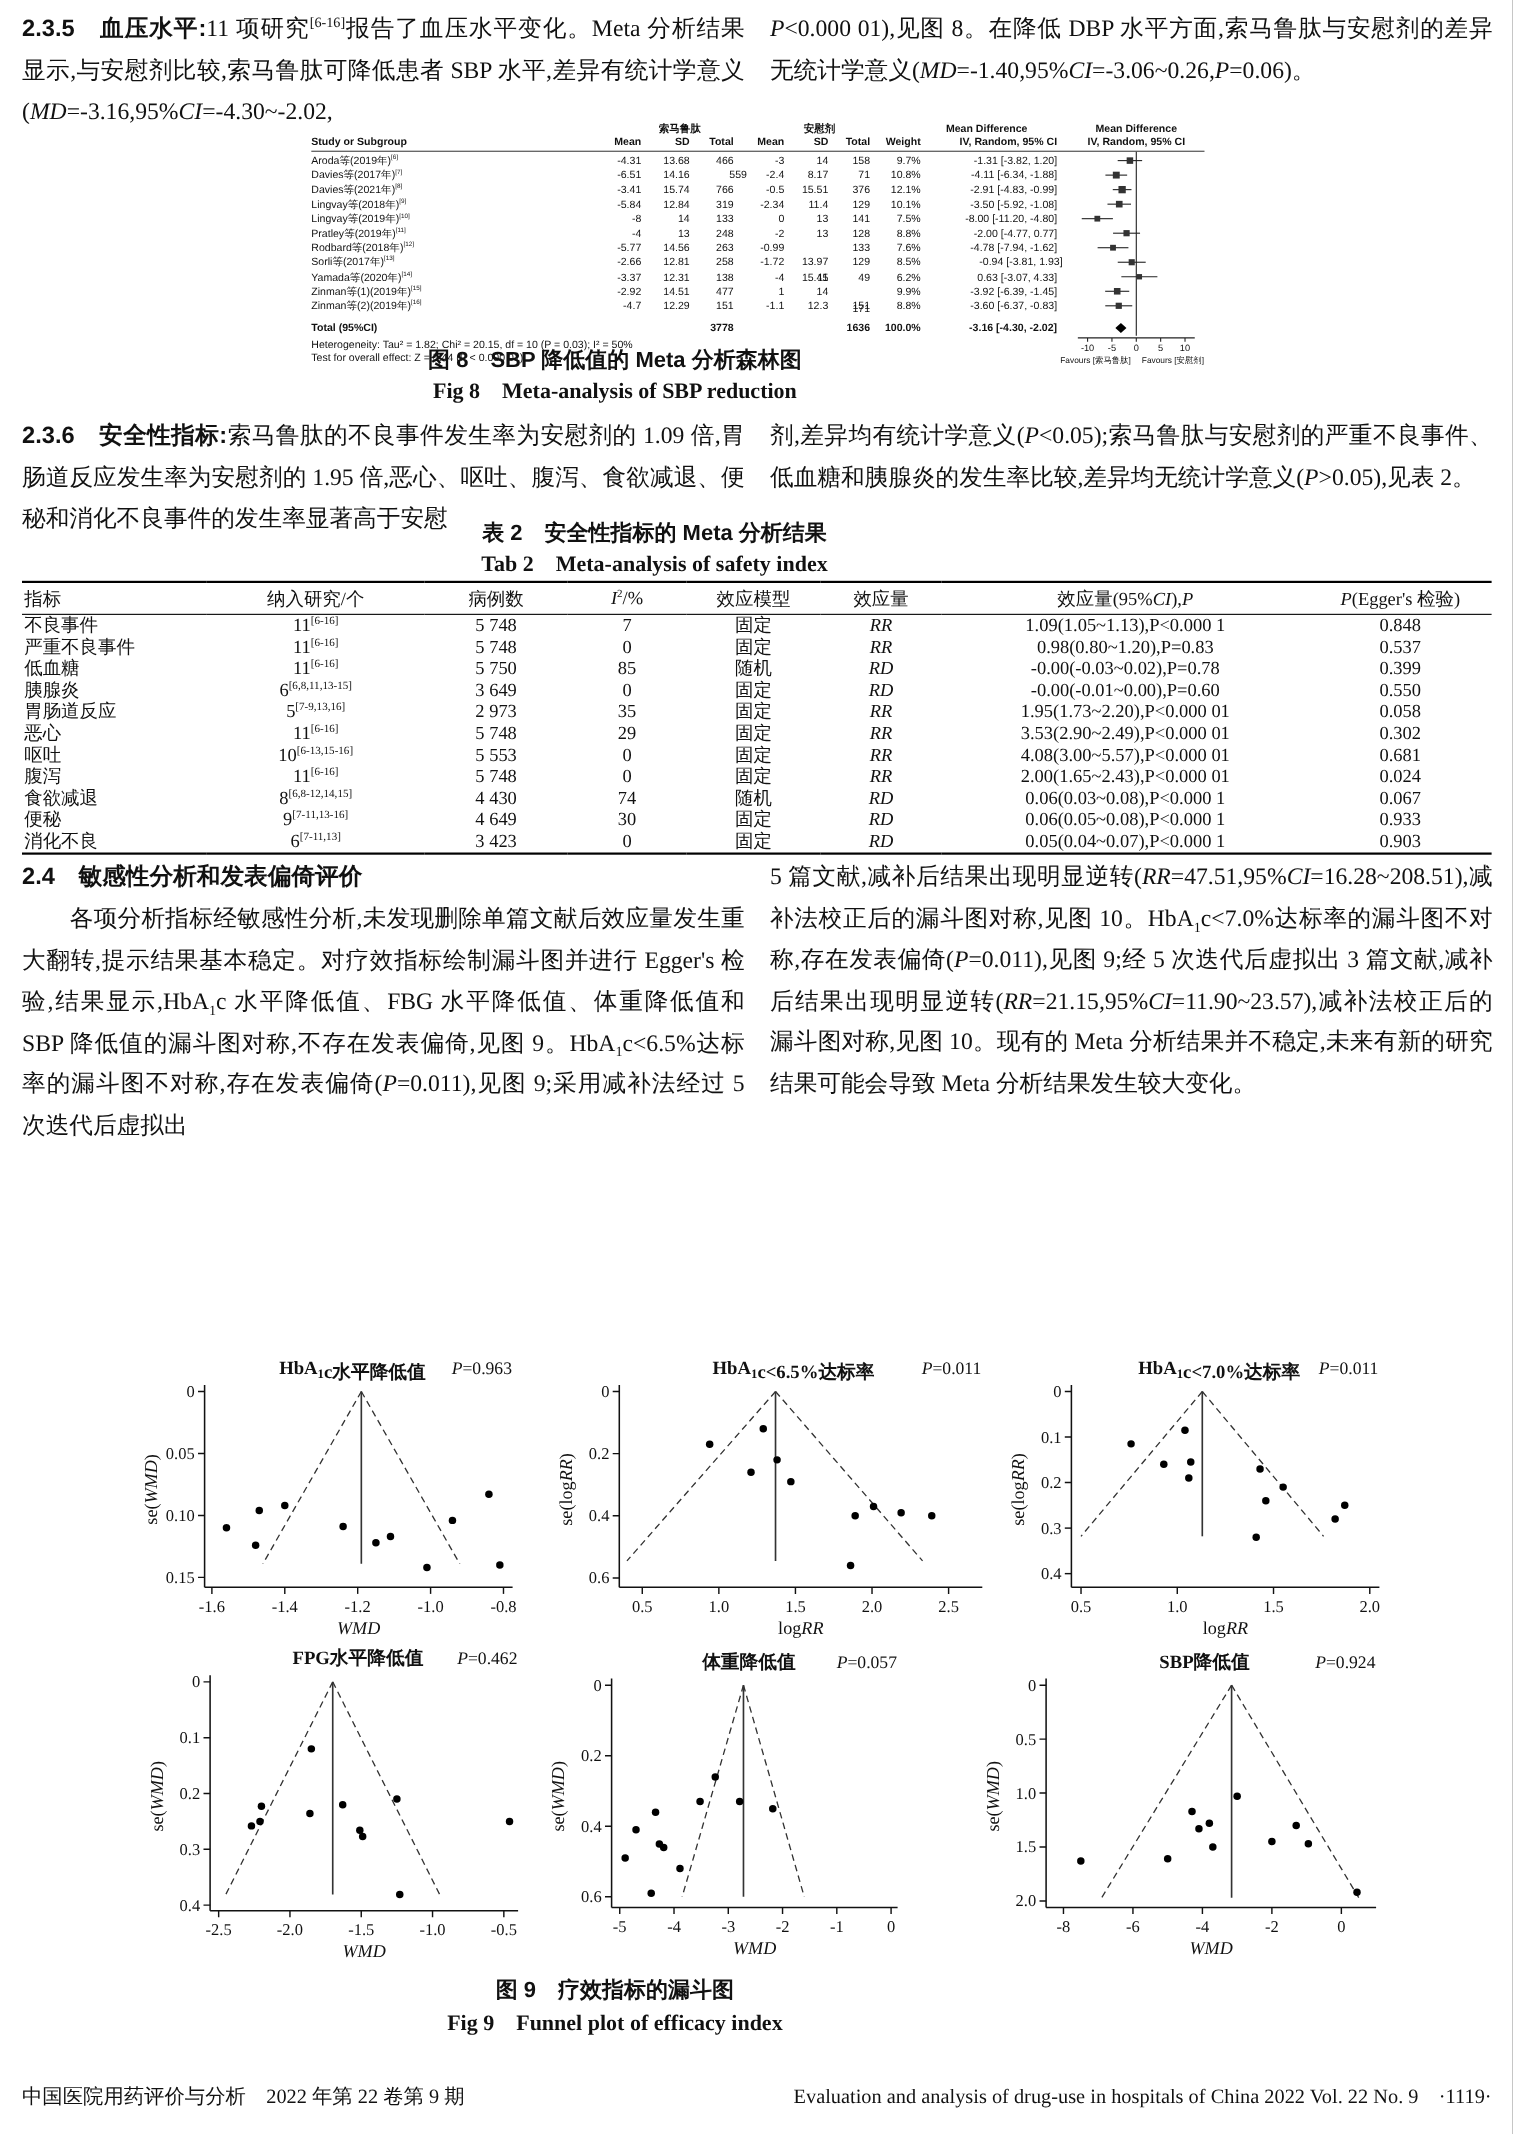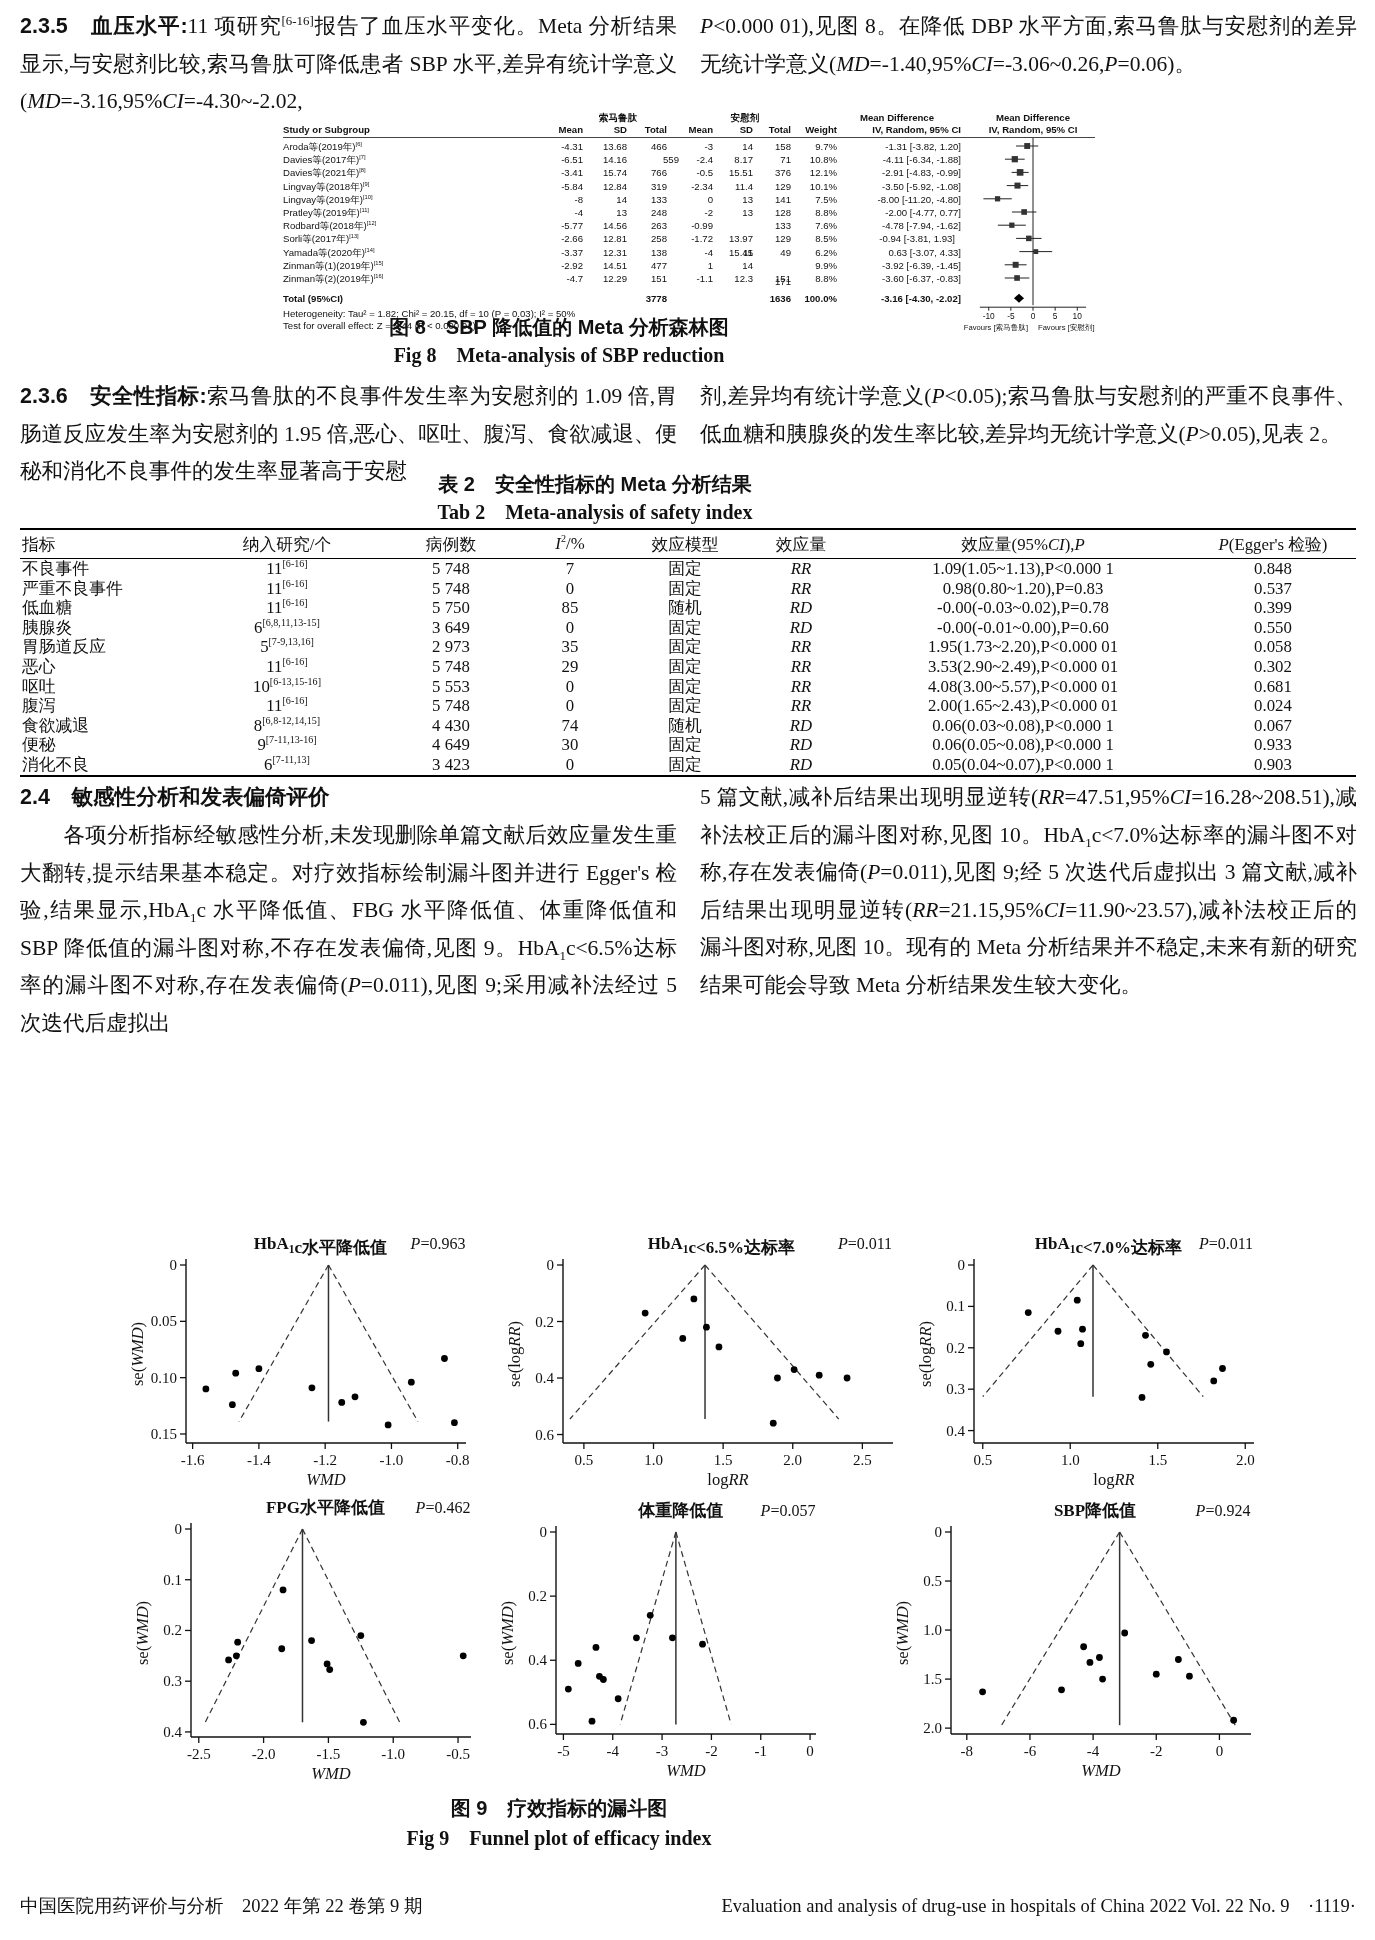--- a/index.html
+++ b/index.html
@@ -152,7 +152,7 @@
         <span class="fcell fr" style="right: 342px;">13.97</span>
         <span class="fcell fr" style="right: 304px;">129</span>
         <span class="fcell fr" style="right: 258px;">8.5%</span>
-        <span class="fcell fr" style="right: 140px;">-0.94 [-3.81, 1.93]</span>
+        <span class="fcell fr" style="right: 129px;">-0.94 [-3.81, 1.93]</span>
       </div>
       <div class="frow" style="top: 134.6px;">
         <span class="fcell" style="left: 0px;"><span>Yamada等(2020年)</span><span class="sp">[14]</span></span>

